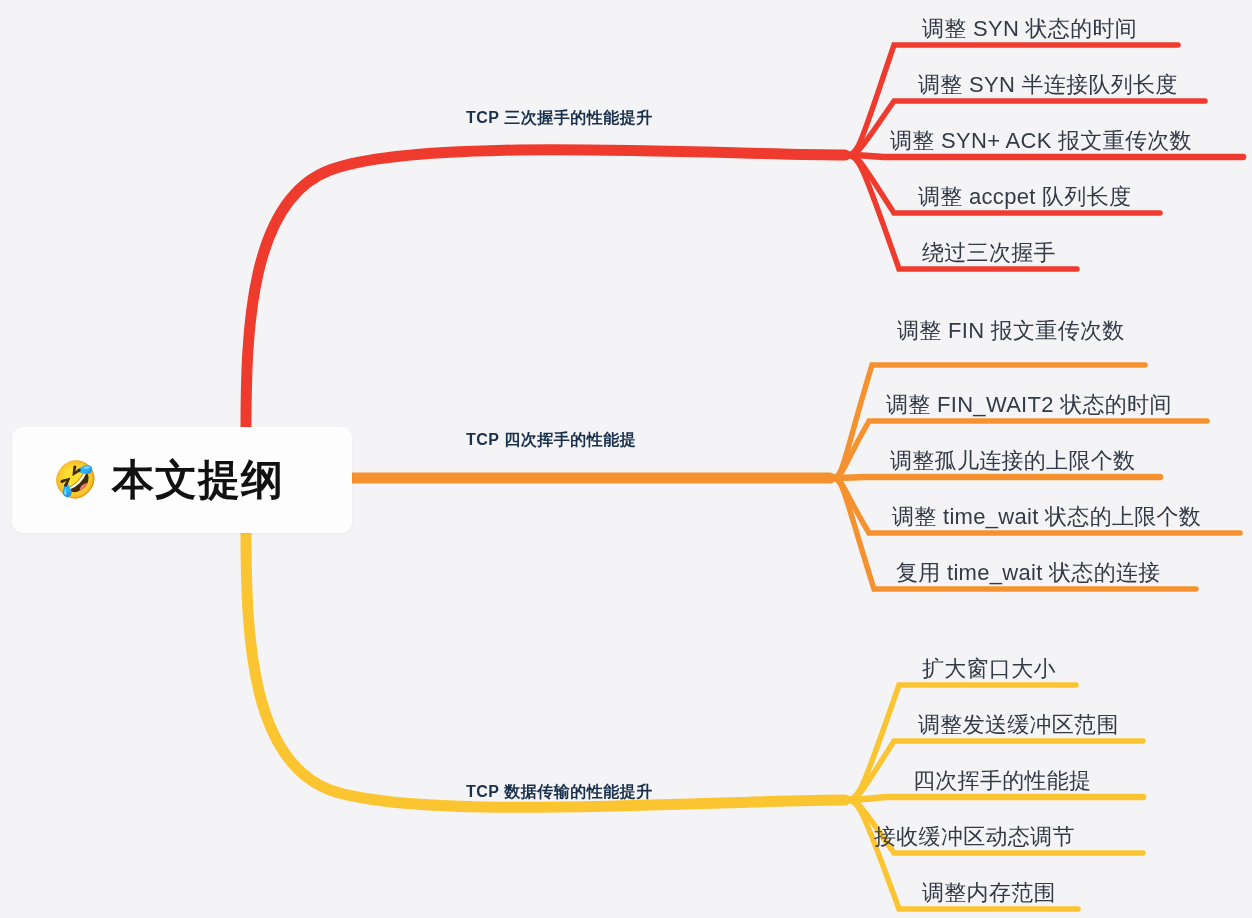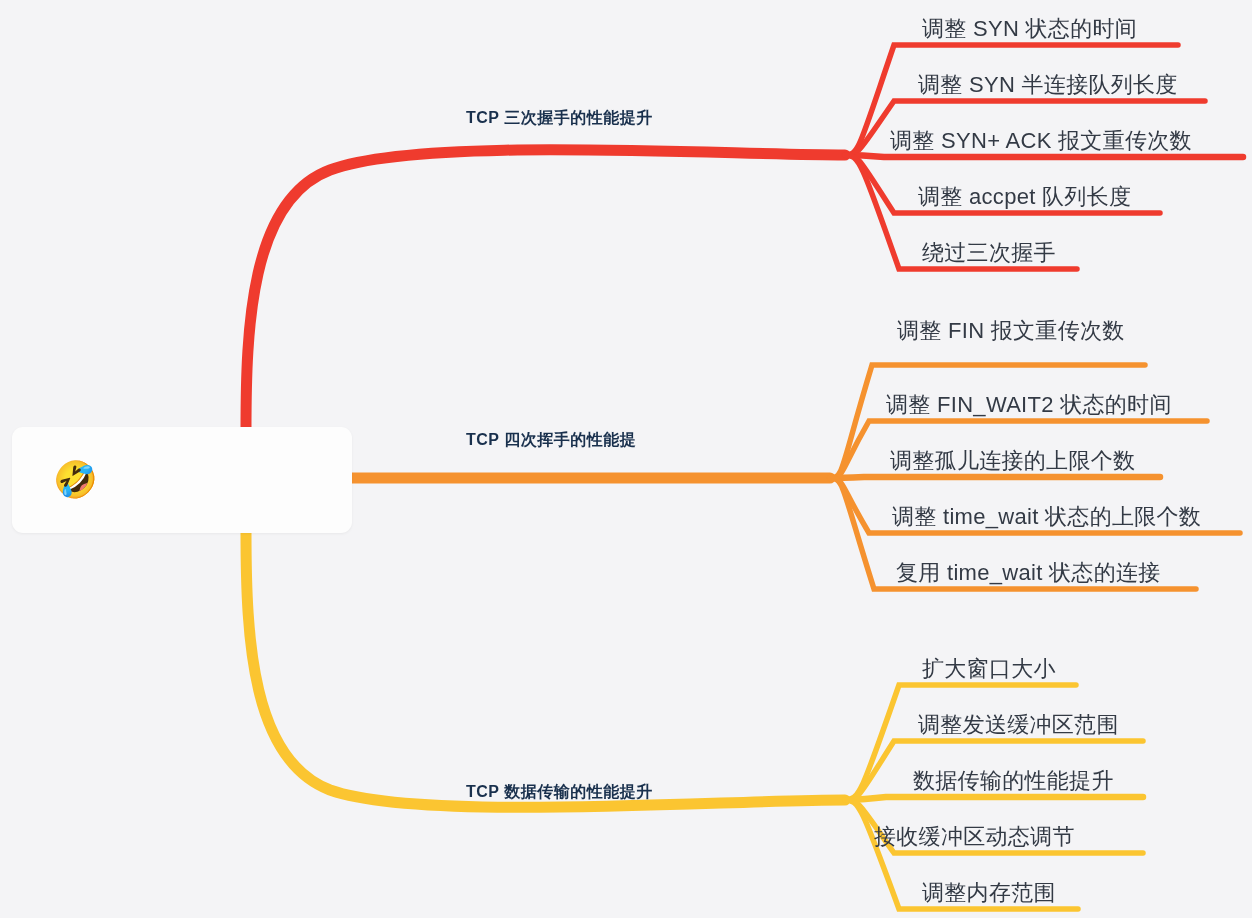--- a/index.html
+++ b/index.html
@@ -104,6 +104,7 @@
 
 <div class="root-card">
   <span class="root-emoji">🤣</span>
+  <span class="root-title">本文提纲</span>
 </div>
 
 <div id="labels">

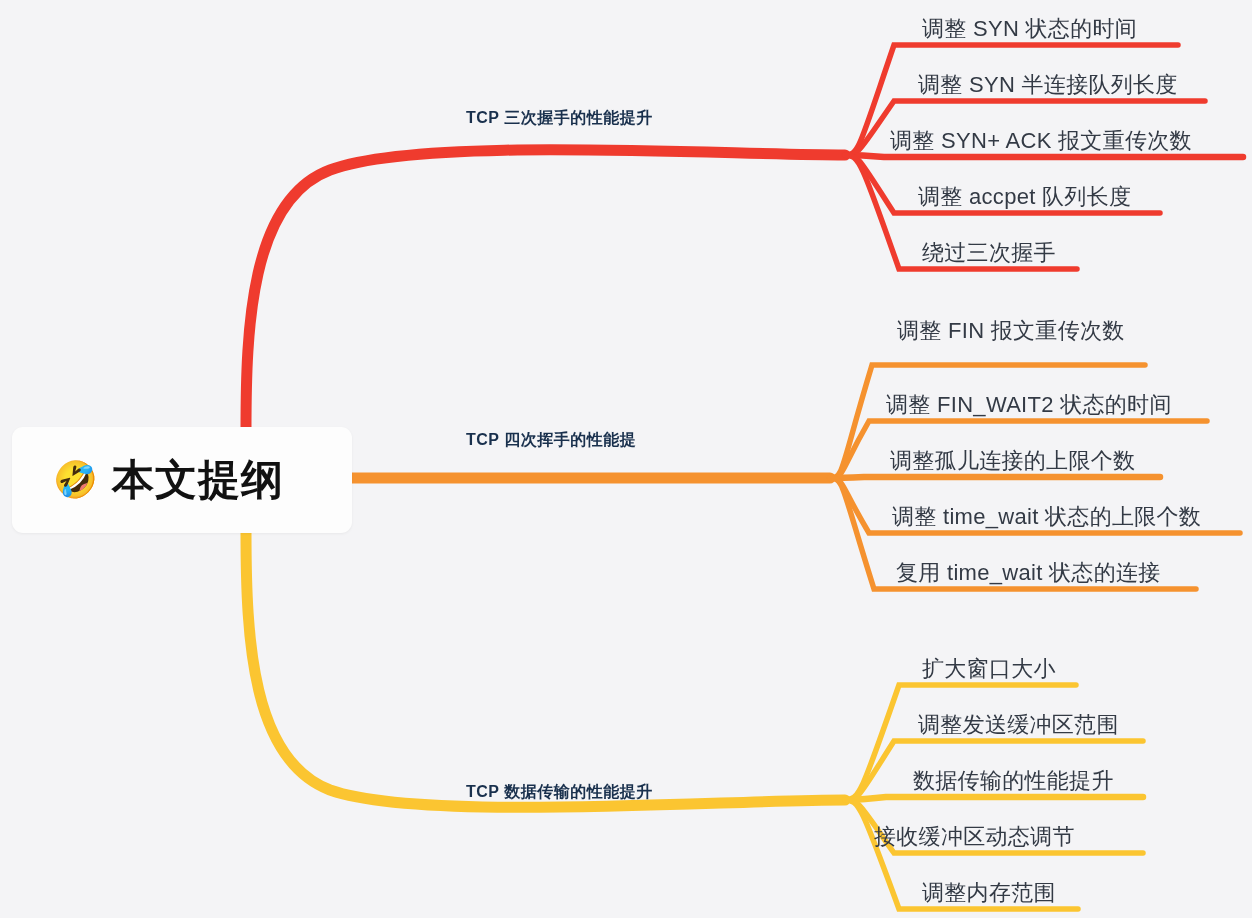--- a/index.html
+++ b/index.html
@@ -122,7 +122,7 @@
     <div class="branch-label" style="left: 466px; top: 430px;">TCP 四次挥手的性能提</div>
     <div class="leaf-label" style="left: 922px; top: 654px;">扩大窗口大小</div>
     <div class="leaf-label" style="left: 918px; top: 710px;">调整发送缓冲区范围</div>
-    <div class="leaf-label" style="left: 913px; top: 766px;">数据传输的性能提升</div>
+    <div class="leaf-label" style="left: 913px; top: 766px;">四次挥手的性能提</div>
     <div class="leaf-label" style="left: 874px; top: 822px;">接收缓冲区动态调节</div>
     <div class="leaf-label" style="left: 922px; top: 878px;">调整内存范围</div>
     <div class="branch-label" style="left: 466px; top: 782px;">TCP 数据传输的性能提升</div>

